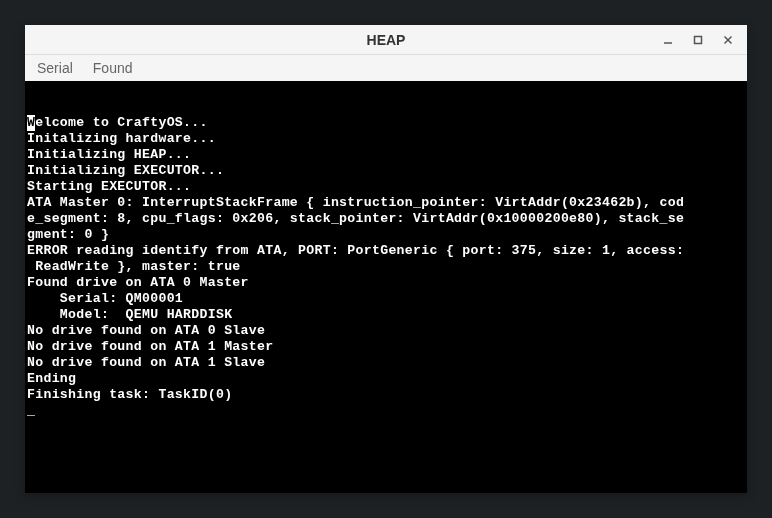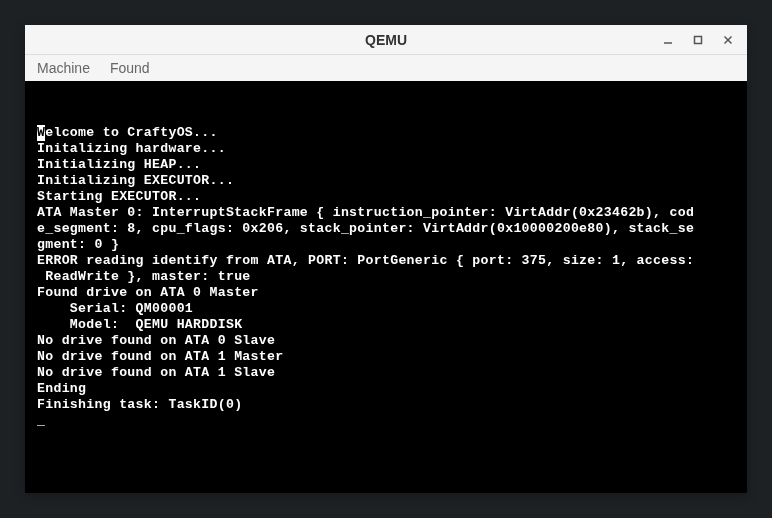--- a/index.html
+++ b/index.html
@@ -96,7 +96,7 @@
 
 <div class="window">
   <div class="titlebar">
-    <span class="title">QEMU</span>
+    <span class="title">HEAP</span>
     <div class="window-controls">
       <div class="win-btn">
         <svg width="10" height="10" viewBox="0 0 10 10">

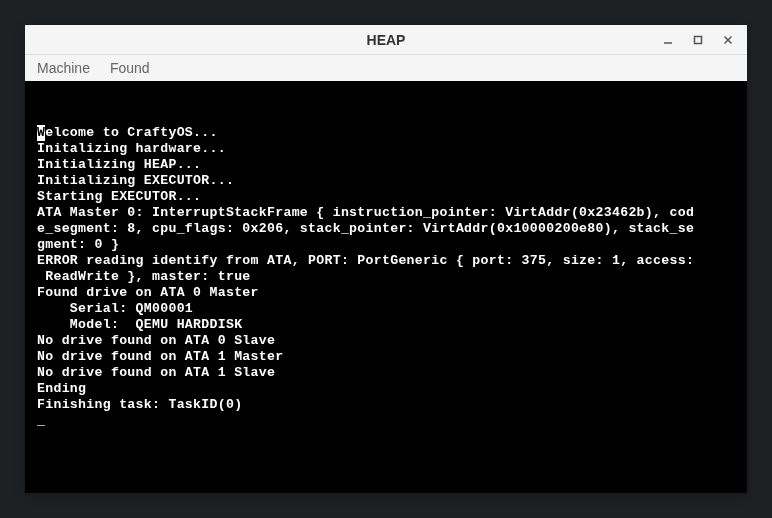--- a/index.html
+++ b/index.html
@@ -117,7 +117,7 @@
     </div>
   </div>
   <div class="menubar">
-    <span class="menu-item">Machine</span>
+    <span class="menu-item">Serial</span>
     <span class="menu-item">Found</span>
   </div>
   <div class="terminal">

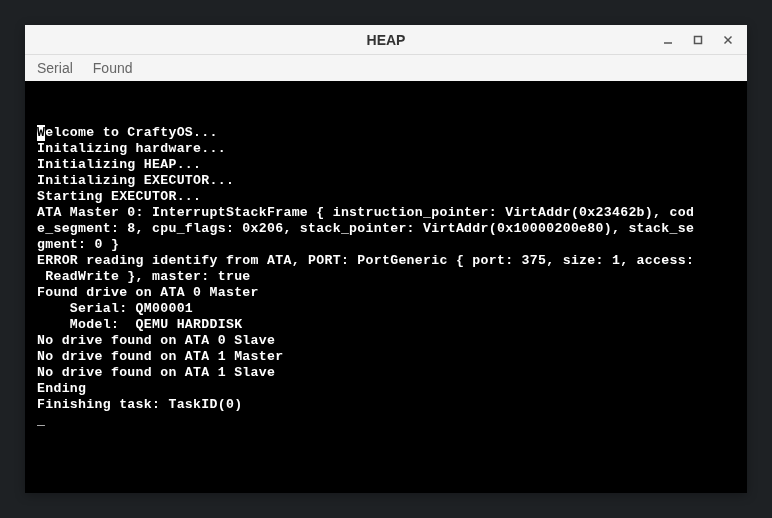--- a/index.html
+++ b/index.html
@@ -76,7 +76,7 @@
       font-family: "Courier New", monospace;
       font-size: 13.2px;
       line-height: 16px;
-      padding: 12px;
+      padding: 2px;
       overflow: hidden;
       white-space: pre;
       font-weight: bold;

